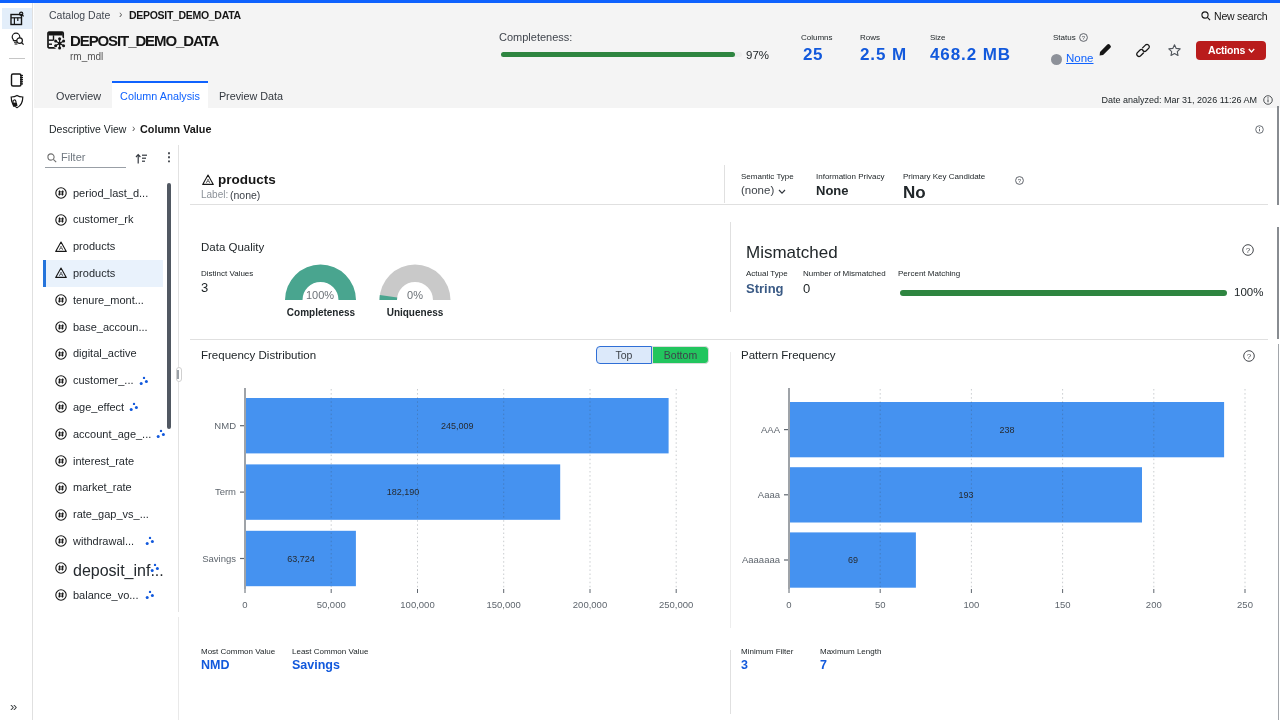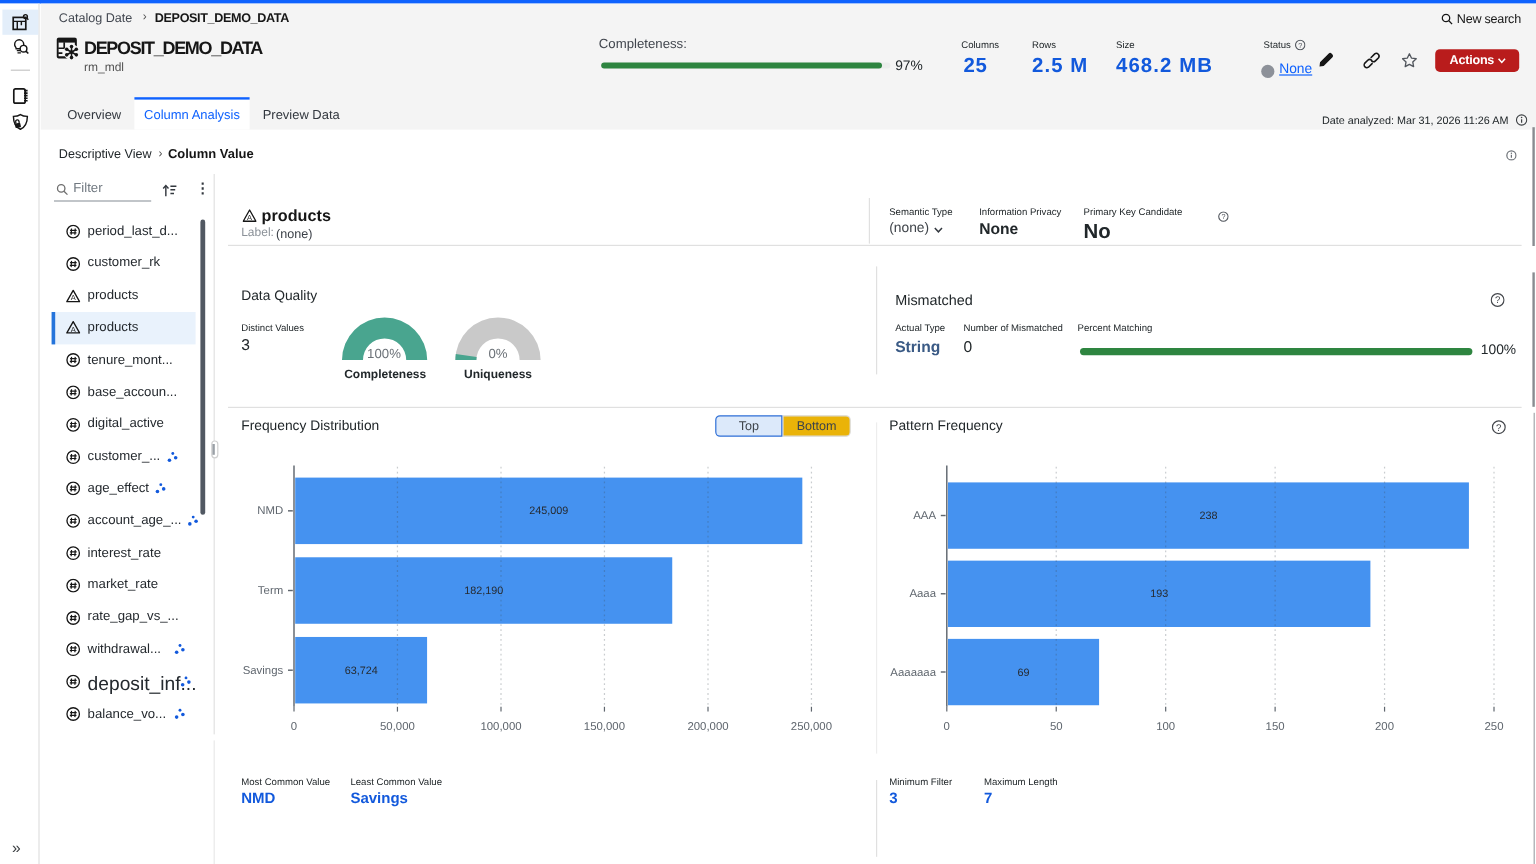--- a/index.html
+++ b/index.html
@@ -402,7 +402,7 @@
 <div class="abs b" style="left:285px;top:307px;width:72px;font-size:10px;color:#21272a;text-align:center">Completeness</div>
 <div class="abs b" style="left:380px;top:307px;width:70px;font-size:10px;color:#21272a;text-align:center">Uniqueness</div>
 
-<div class="abs" style="left:746px;top:243px;font-size:12px;color:#21272a">Mismatched</div>
+<div class="abs" style="left:746px;top:243px;font-size:17px;color:#21272a">Mismatched</div>
 <svg class="abs" style="left:1242px;top:244px" width="12" height="12" viewBox="0 0 12 12">
  <circle cx="6" cy="6" r="5.3" fill="none" stroke="#44474c" stroke-width="1"></circle>
  <text x="6" y="8.8" font-size="8" text-anchor="middle" fill="#44474c" font-family="Liberation Sans">?</text>

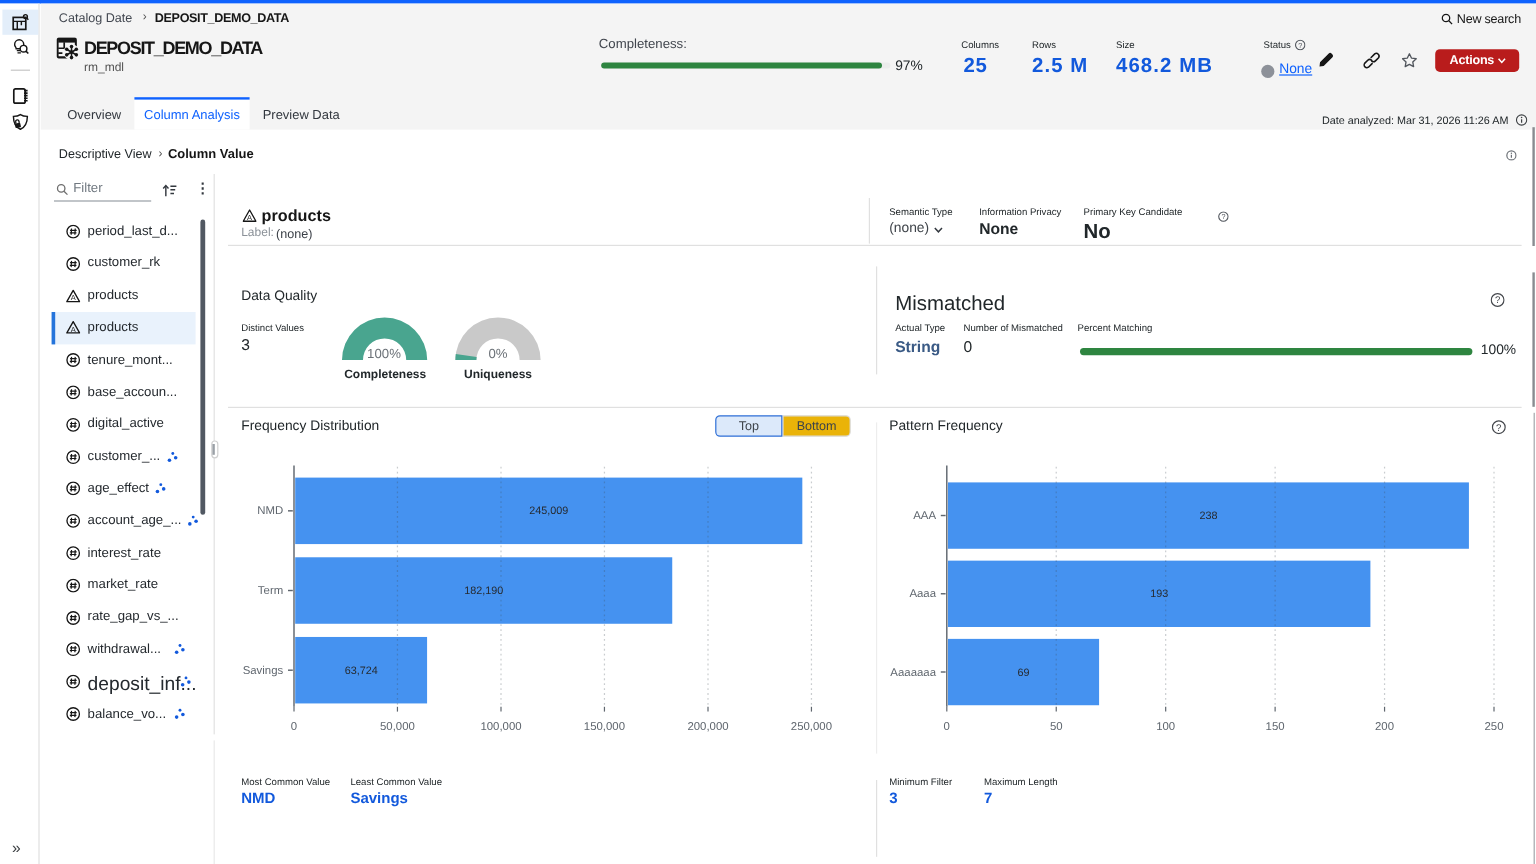--- a/index.html
+++ b/index.html
@@ -417,7 +417,7 @@
 
 <div class="abs" style="left:201px;top:349px;font-size:11.5px;color:#21272a">Frequency Distribution</div>
 <div class="abs" style="left:596px;top:346px;width:56px;height:18px;background:#dce9fa;border:1.5px solid #2f6fd6;border-radius:4px 0 0 4px;font-size:10.5px;color:#3d434a;text-align:center;line-height:16px;z-index:2">Top</div>
-<div class="abs" style="left:652px;top:346px;width:57px;height:18px;background:#eab308;border:1px solid #dcdcdc;border-radius:0 4px 4px 0;font-size:10.5px;color:#3d434a;text-align:center;line-height:17px">Bottom</div>
+<div class="abs" style="left:652px;top:346px;width:57px;height:18px;background:#22c55e;border:1px solid #dcdcdc;border-radius:0 4px 4px 0;font-size:10.5px;color:#3d434a;text-align:center;line-height:17px">Bottom</div>
 
 <div class="abs" style="left:741px;top:349px;font-size:11.5px;color:#21272a">Pattern Frequency</div>
 <svg class="abs" style="left:1243px;top:350px" width="12" height="12" viewBox="0 0 12 12">

